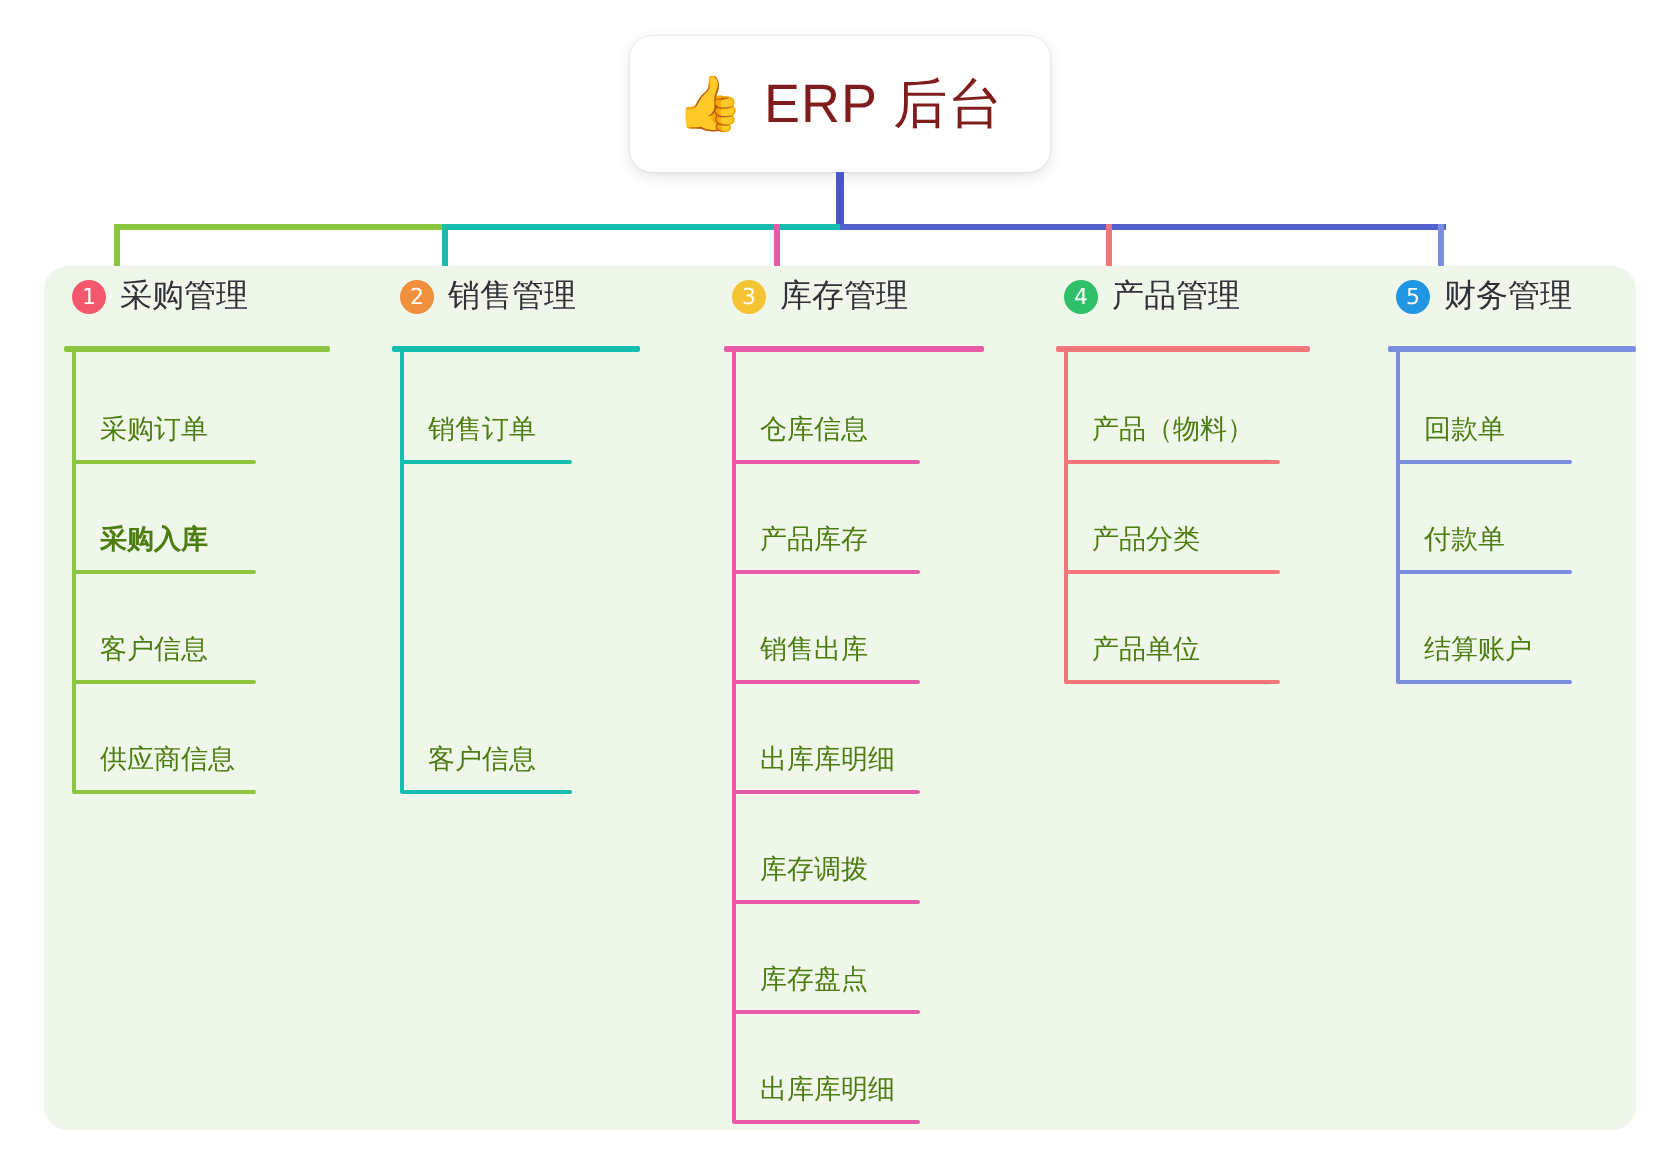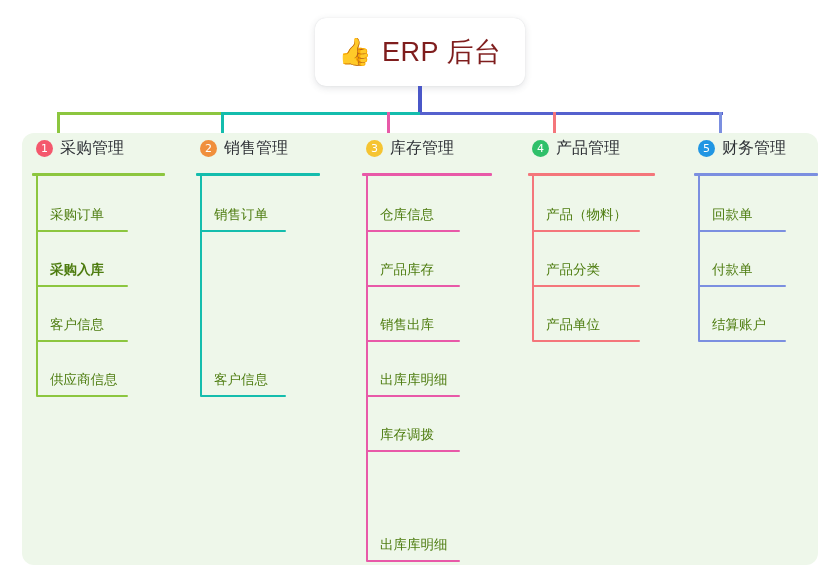--- a/index.html
+++ b/index.html
@@ -142,6 +142,10 @@
             <span class="leaf-label">库存调拨</span>
             <div class="leaf-rule" style="width: 94px; background: rgb(232, 89, 168);"></div>
           </div>
+          <div class="leaf" style="left: 14px; top: 328px; width: 94px;">
+            <span class="leaf-label">库存盘点</span>
+            <div class="leaf-rule" style="width: 94px; background: rgb(232, 89, 168);"></div>
+          </div>
           <div class="leaf" style="left: 14px; top: 383px; width: 94px;">
             <span class="leaf-label">出库库明细</span>
             <div class="leaf-rule" style="width: 94px; background: rgb(232, 89, 168);"></div>

